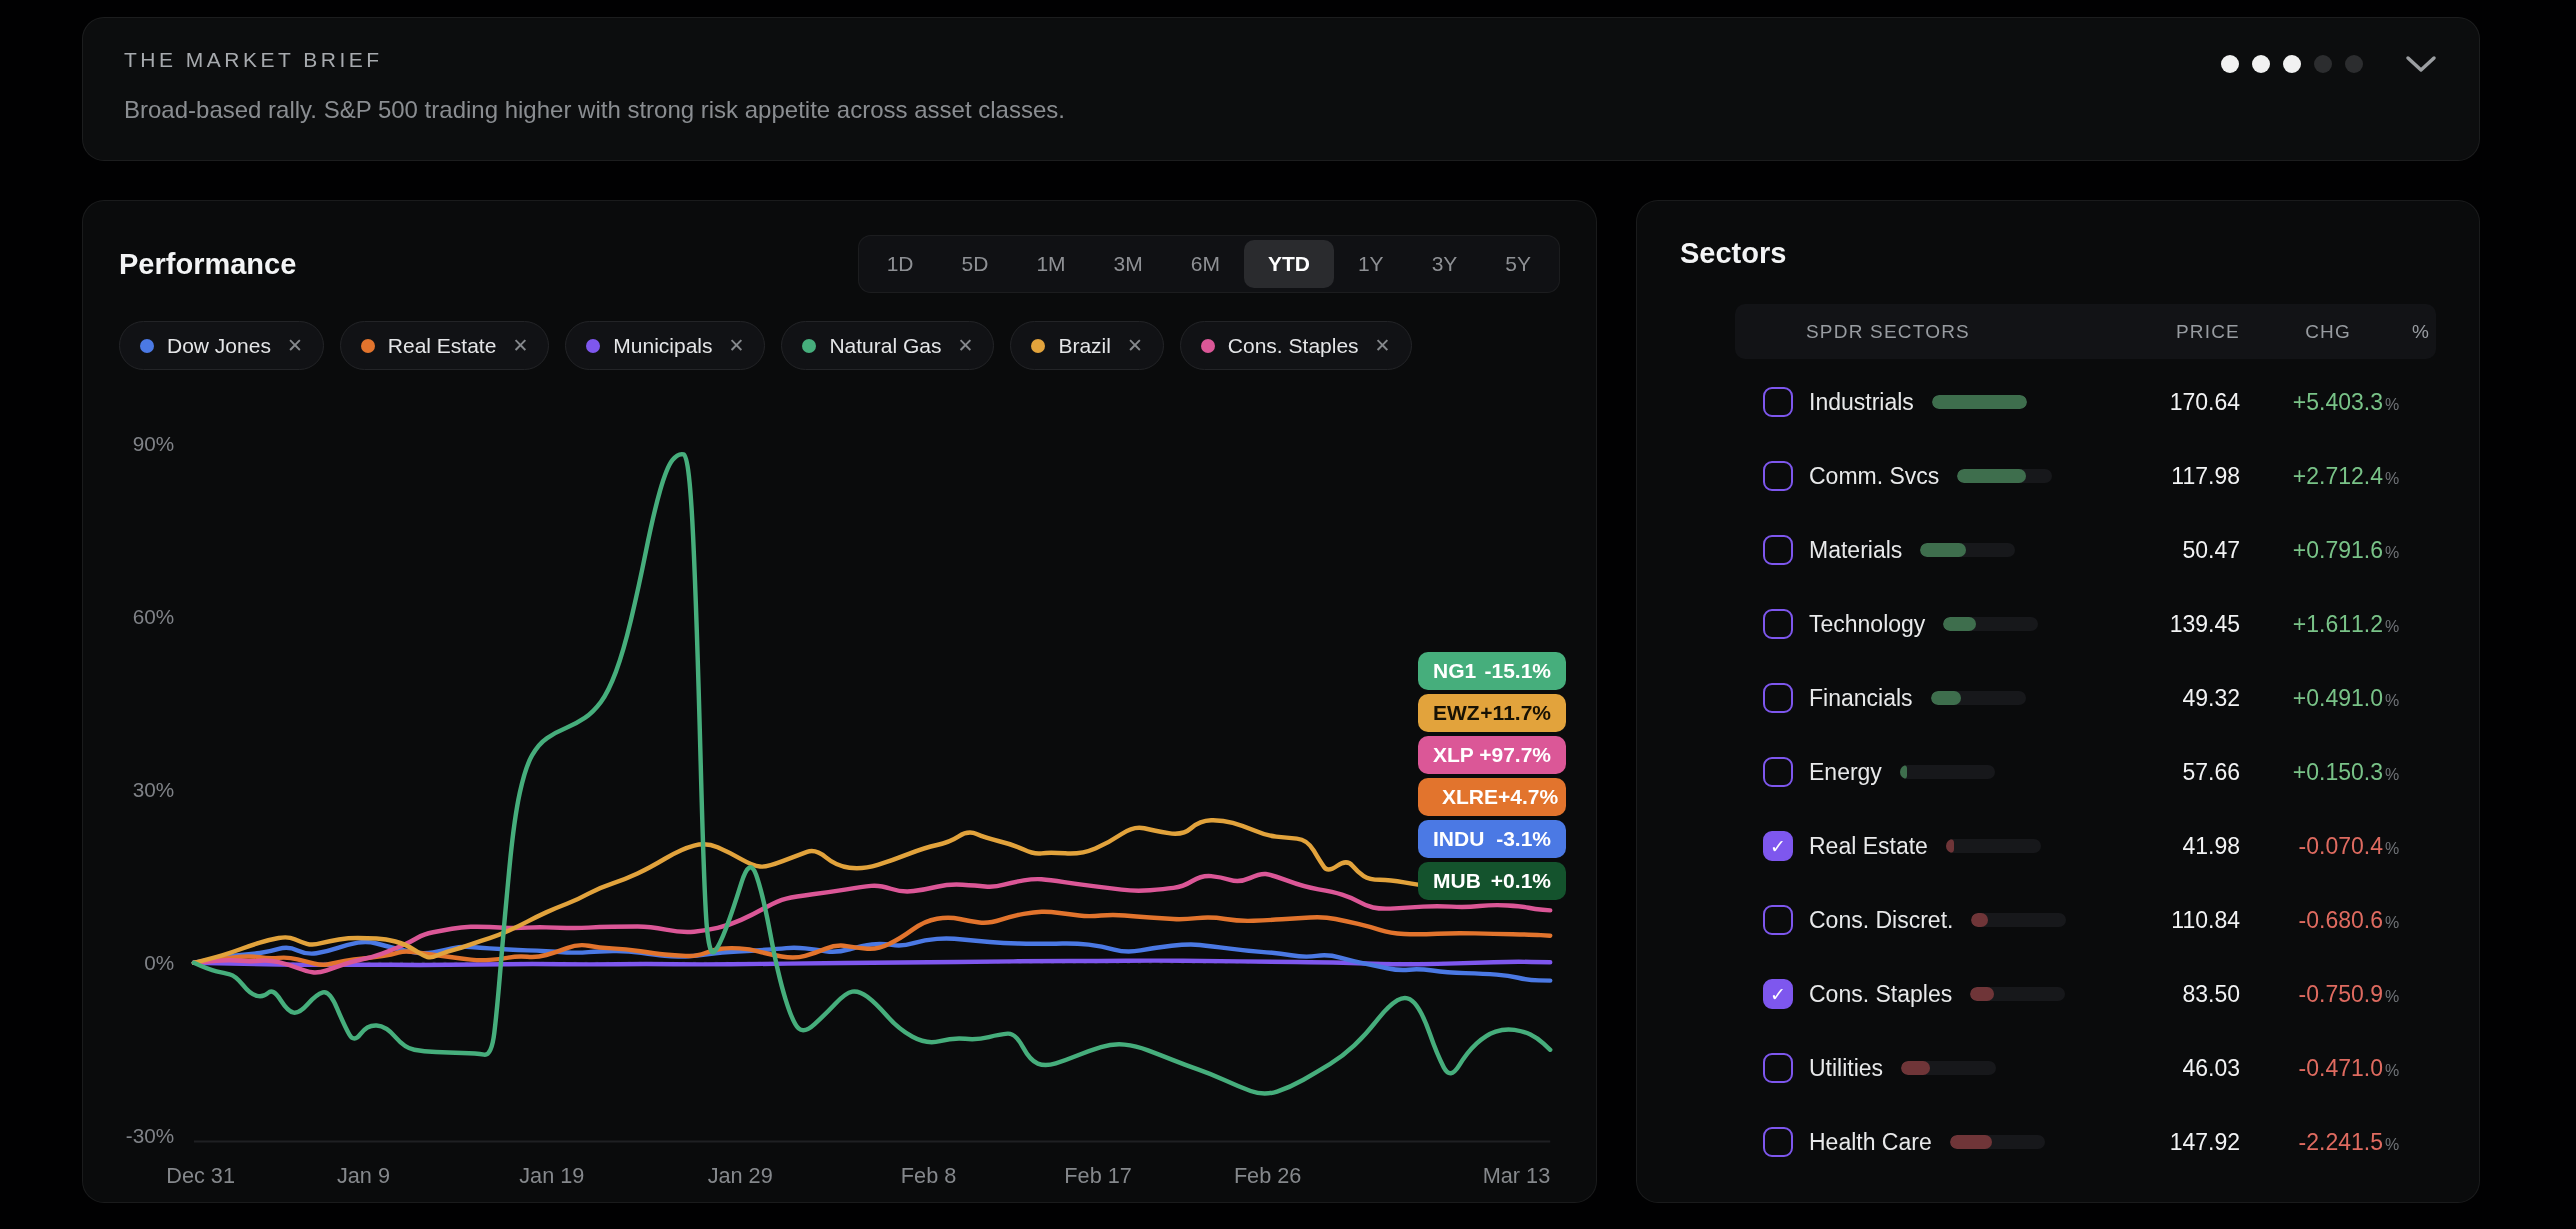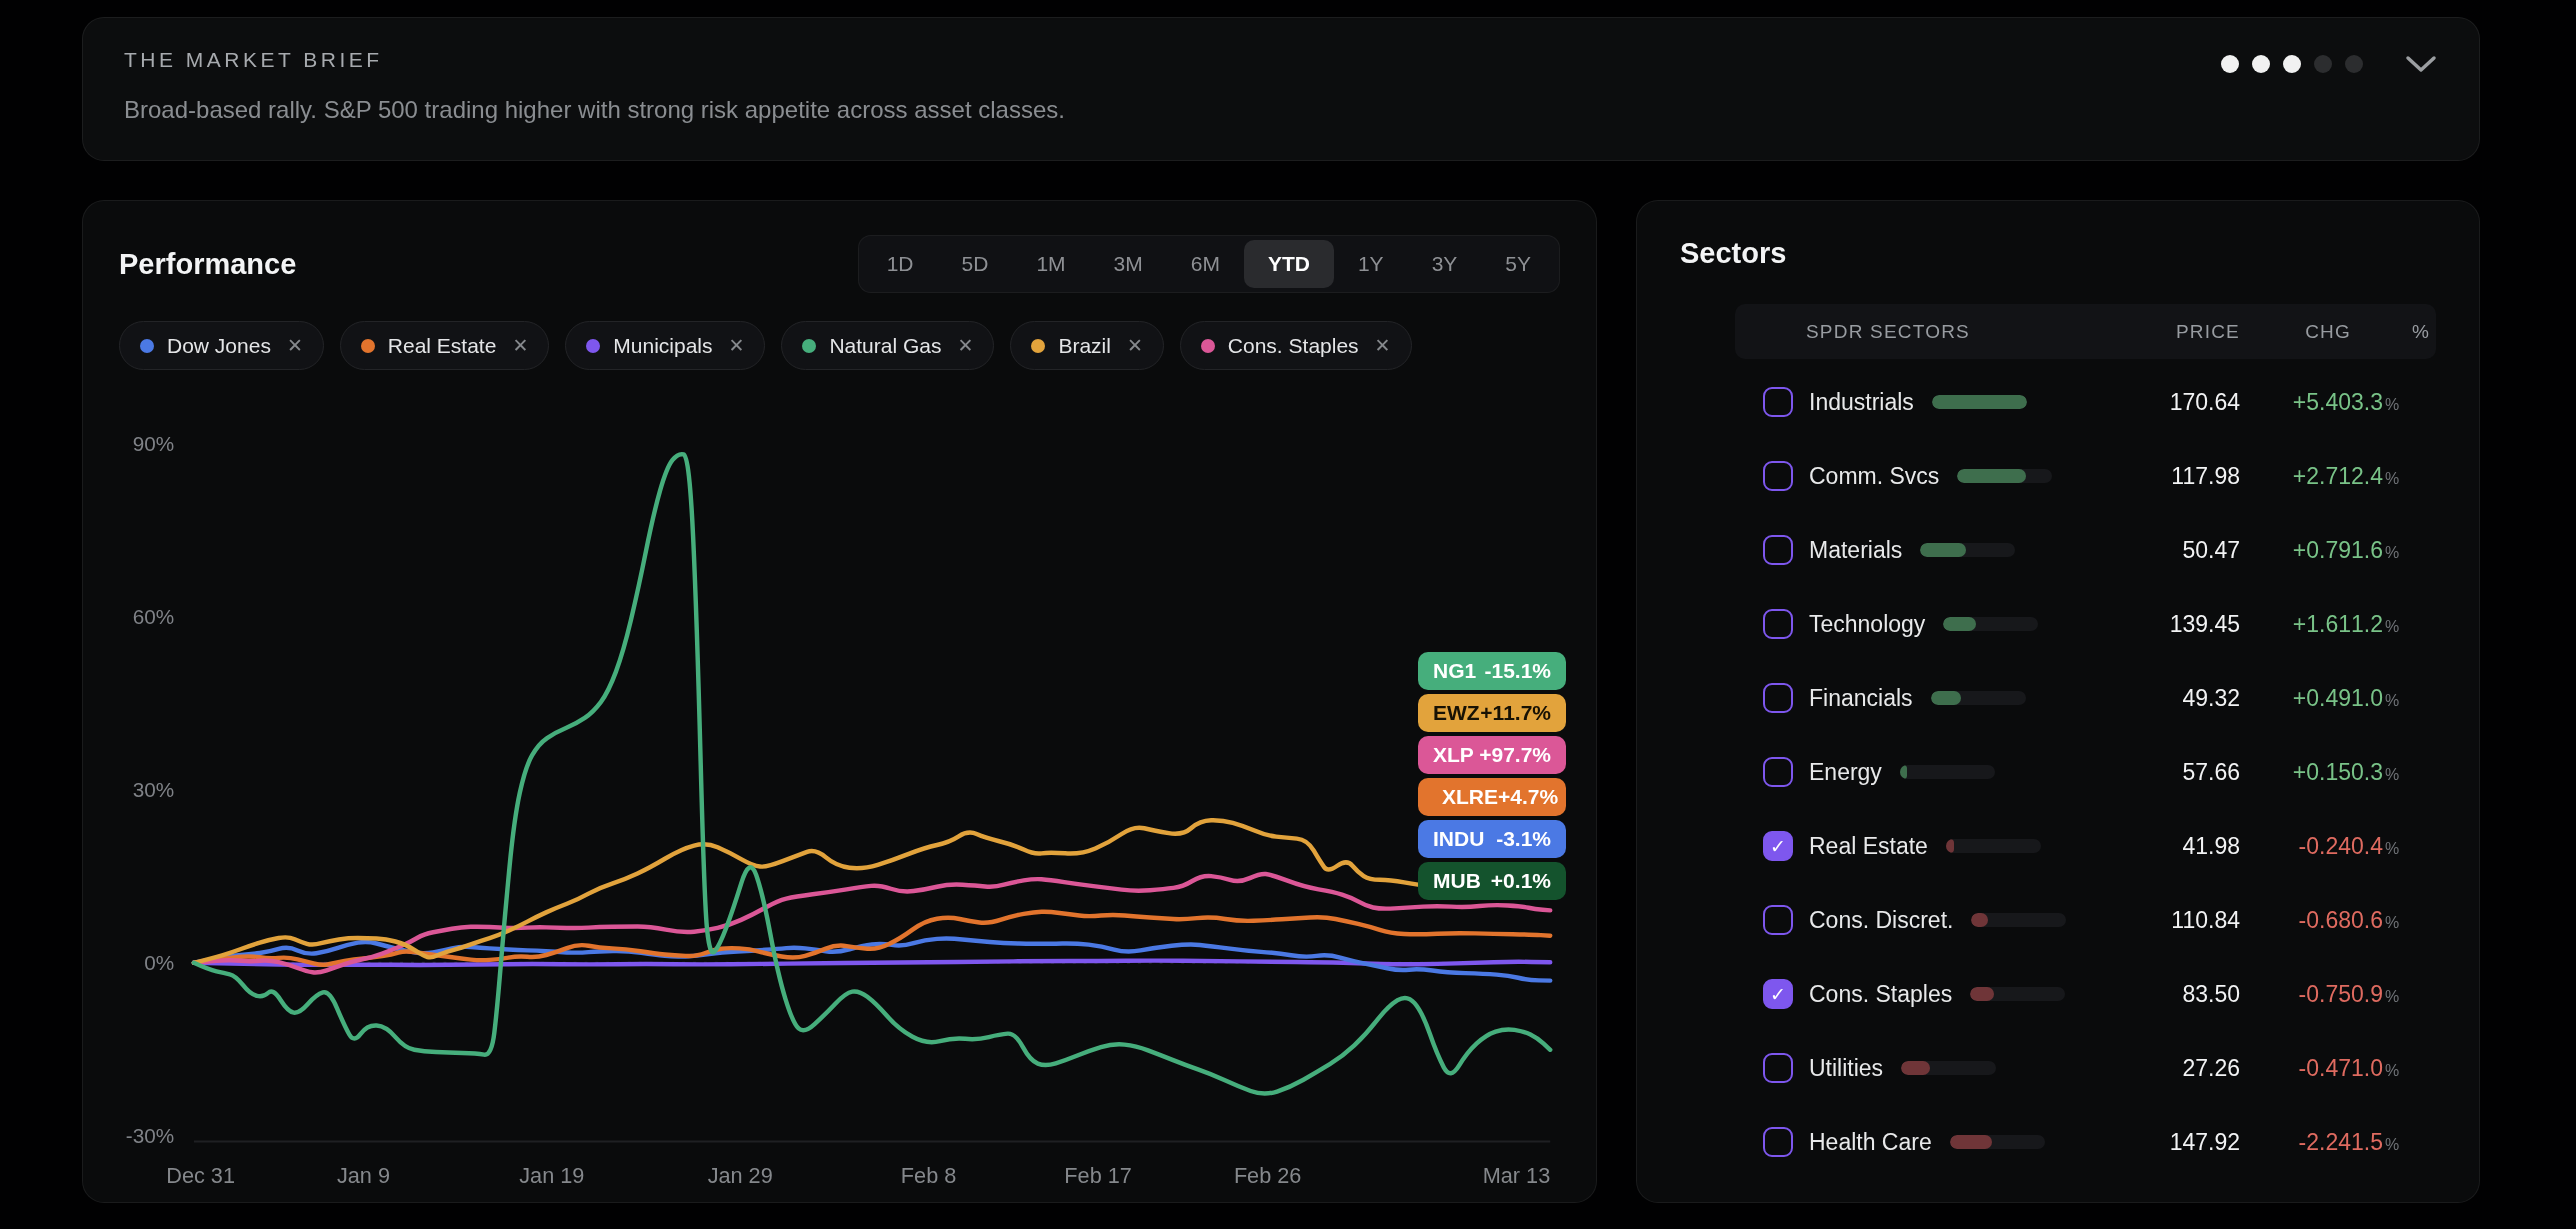--- a/index.html
+++ b/index.html
@@ -275,7 +275,7 @@
         </div>
         <span class="s-sp"></span>
         <span class="s-price">41.98</span>
-        <span class="s-chg down">-0.24</span>
+        <span class="s-chg down">-0.07</span>
         <span class="s-pct down"><span>0.4</span><span class="sfx">%</span></span>
       </div>
       <div class="sec-row">

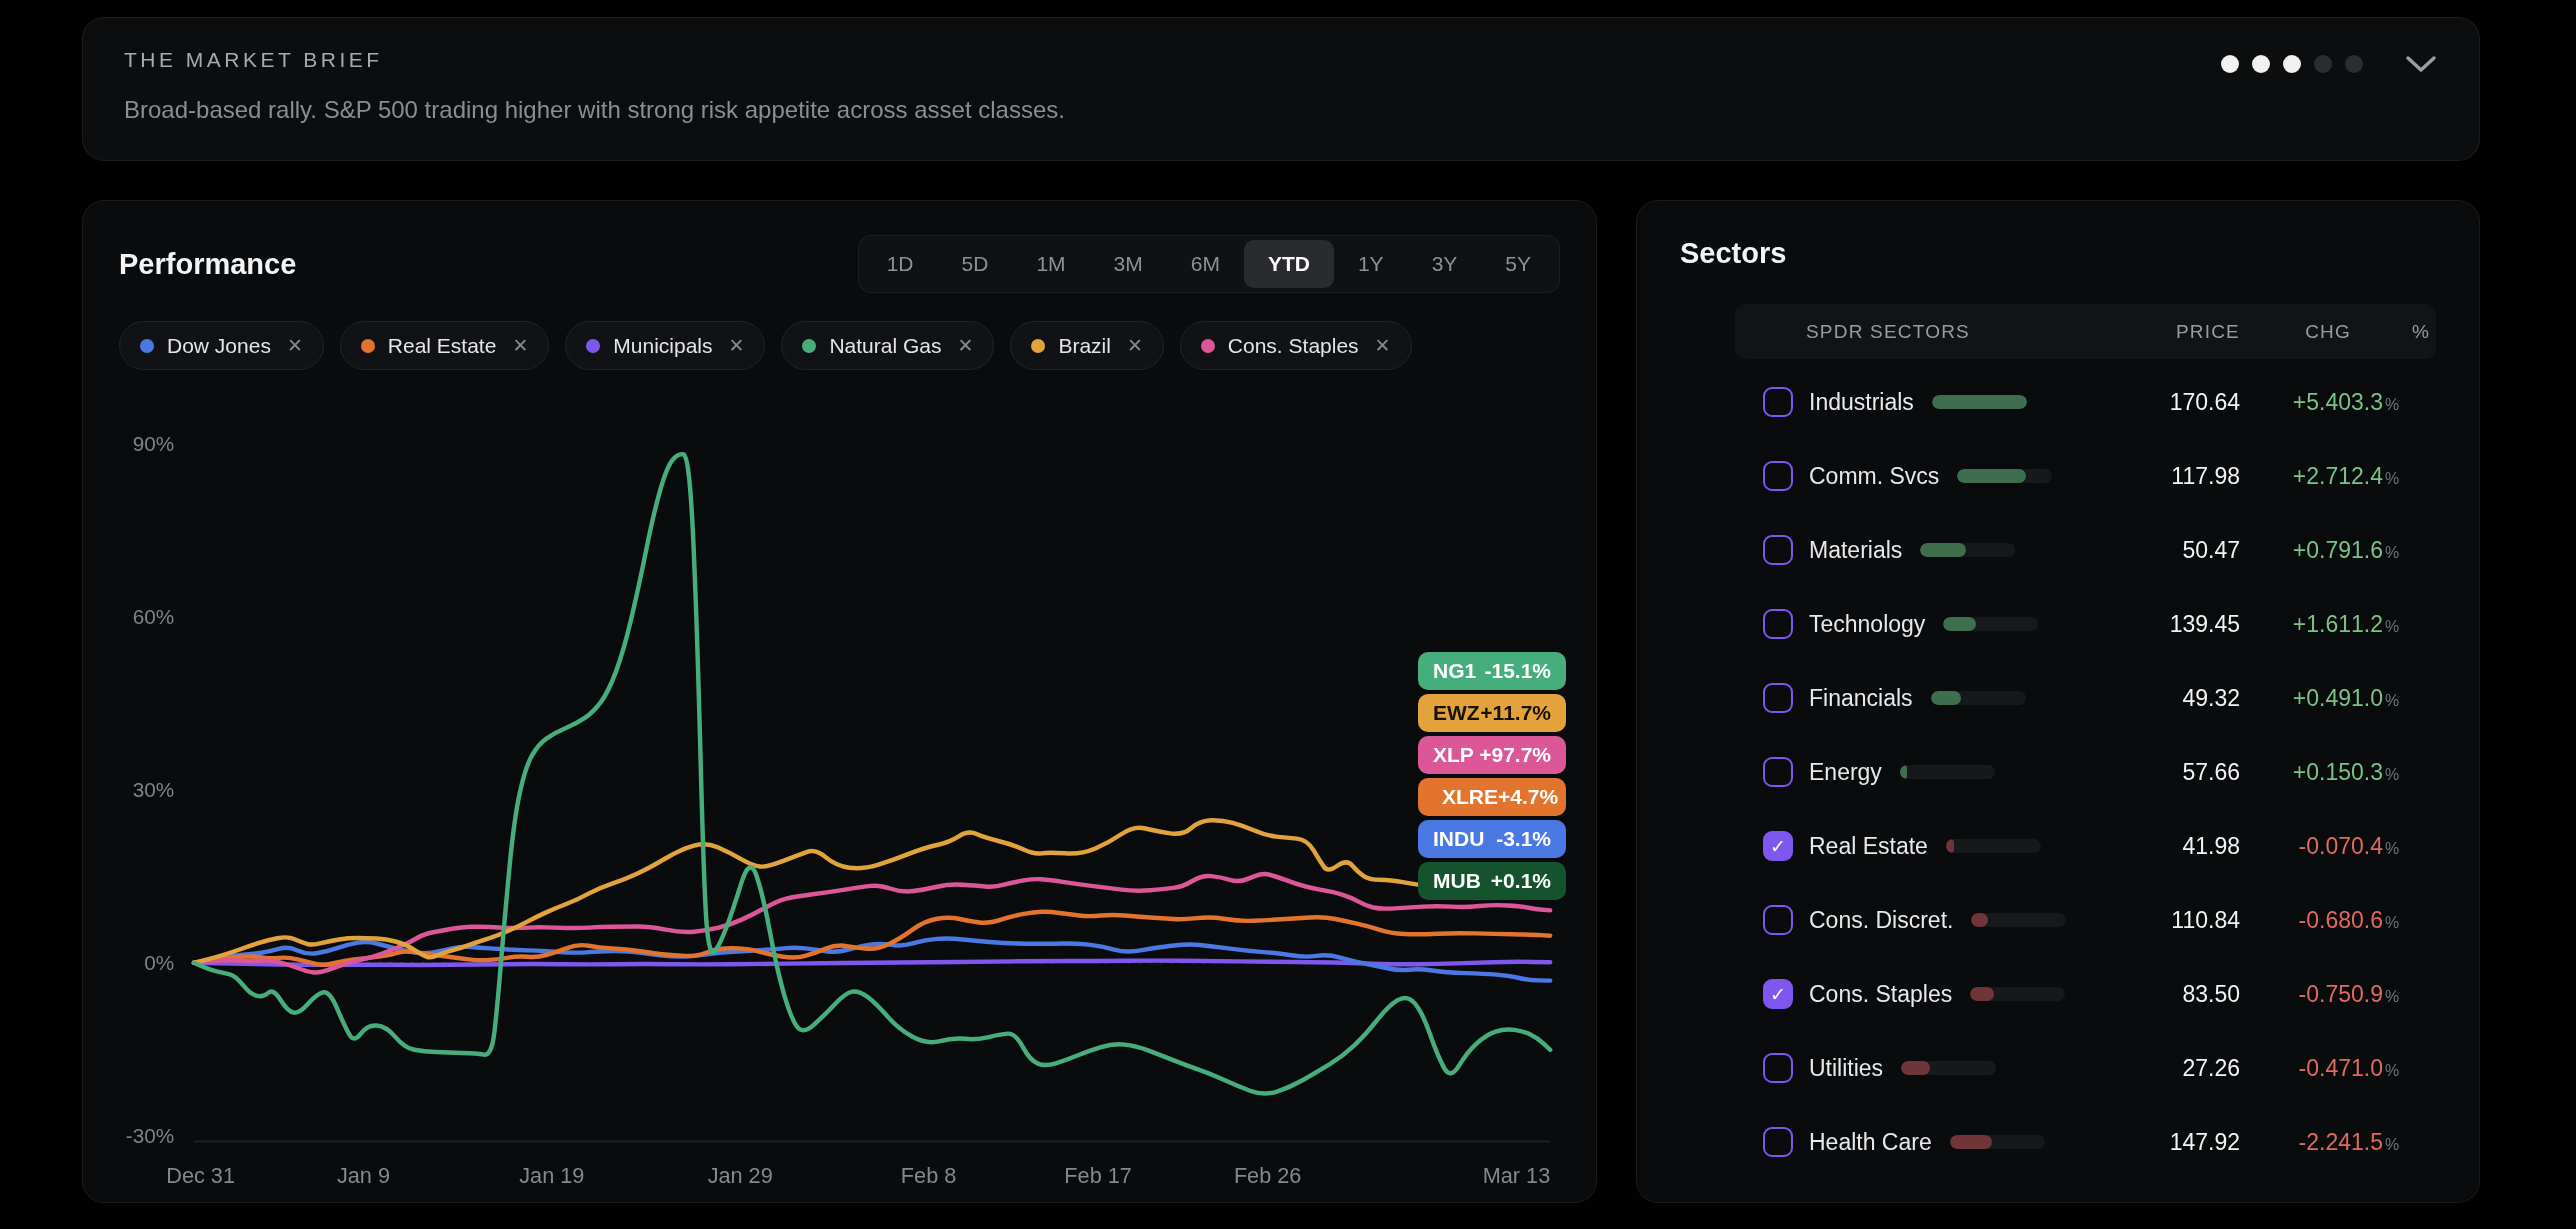--- a/index.html
+++ b/index.html
@@ -309,7 +309,7 @@
           <div class="s-fill" style="width: 30%; background: rgb(111, 53, 56);"></div>
         </div>
         <span class="s-sp"></span>
-        <span class="s-price">27.26</span>
+        <span class="s-price">46.03</span>
         <span class="s-chg down">-0.47</span>
         <span class="s-pct down"><span>1.0</span><span class="sfx">%</span></span>
       </div>

